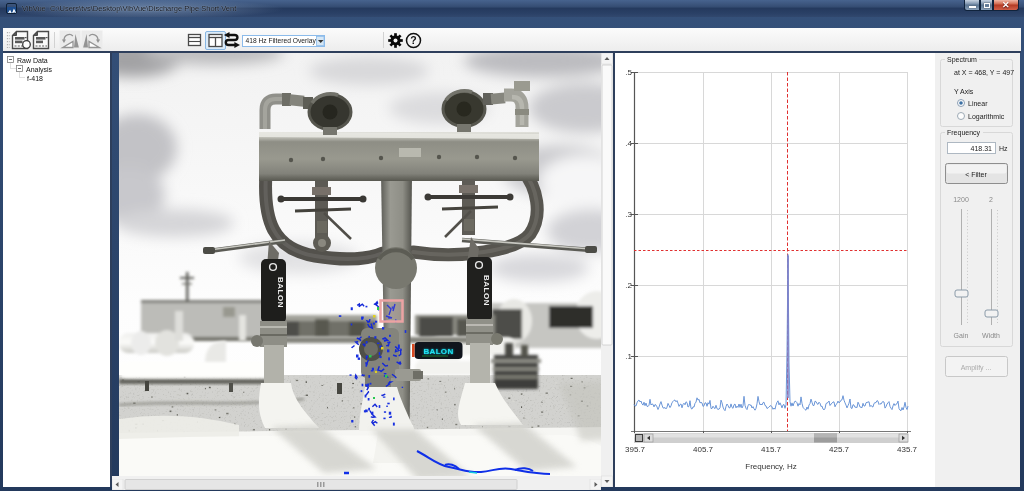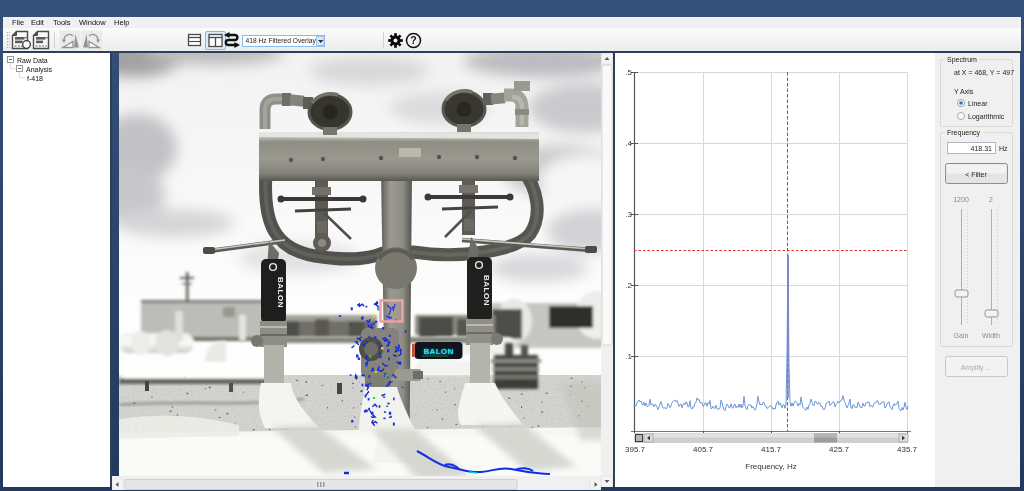--- a/index.html
+++ b/index.html
@@ -33,6 +33,23 @@
 </style></head>
 <body>
 <div id="win">
+  <div id="titlebar">
+    <div id="tglow"></div>
+    <div id="ticon"><svg width="11" height="11">
+          <rect width="11" height="11" fill="#1d4e8f"></rect>
+          <polyline points="1,7 3,4 5,8 7,3 9,7 10,5" stroke="#fff" stroke-width="1.2" fill="none"></polyline>
+        </svg></div>
+    <div id="ttext">VibVue  C:\Users\tvs\Desktop\VibVue\Discharge Pipe Short Vent</div>
+    <div class="wb" id="wb-min">
+        <div style="position:absolute;left:4px;top:6px;width:7px;height:2px;background:#fff;box-shadow:0 0 1px #333"></div>
+      </div>
+    <div class="wb" id="wb-max">
+        <div style="position:absolute;left:3px;top:2.5px;width:6px;height:5px;border:1.5px solid #fff;box-shadow:0 0 1px #333"></div>
+      </div>
+    <div class="wb" id="wb-close">
+        <div style="position:absolute;left:8px;top:0px;font-size:9px;font-weight:bold;color:#fff;text-shadow:0 1px 1px #511">✕</div>
+      </div>
+  </div>
   <div id="menubar">
     <span style="left:9px">File</span>
       <span style="left:28px">Edit</span>

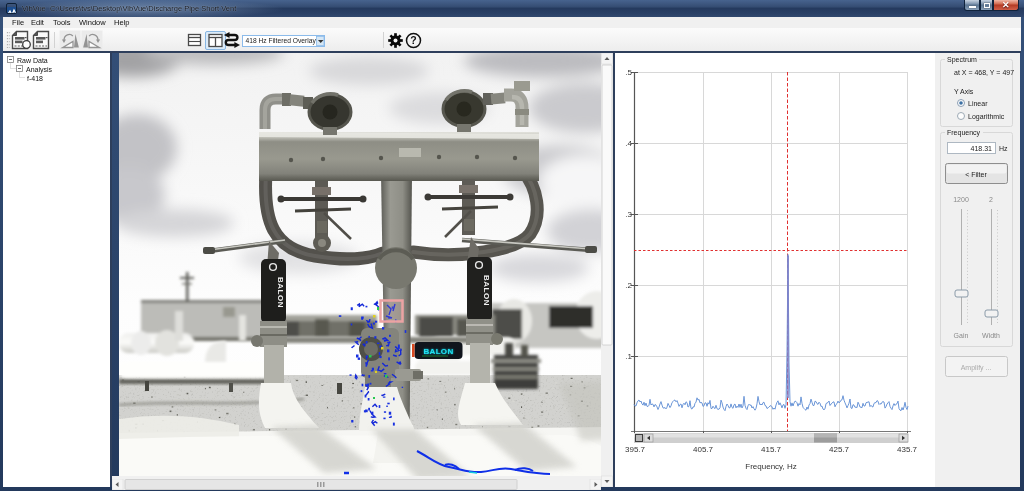--- a/index.html
+++ b/index.html
@@ -49,13 +49,6 @@
     <div class="wb" id="wb-close">
         <div style="position:absolute;left:8px;top:0px;font-size:9px;font-weight:bold;color:#fff;text-shadow:0 1px 1px #511">✕</div>
       </div>
-  </div>
-  <div id="menubar">
-    <span style="left:9px">File</span>
-      <span style="left:28px">Edit</span>
-      <span style="left:50px">Tools</span>
-      <span style="left:76px">Window</span>
-      <span style="left:111px">Help</span>
   </div>
   <div id="toolbar">
     <svg width="1018" height="23" viewBox="0 0 1018 23">

